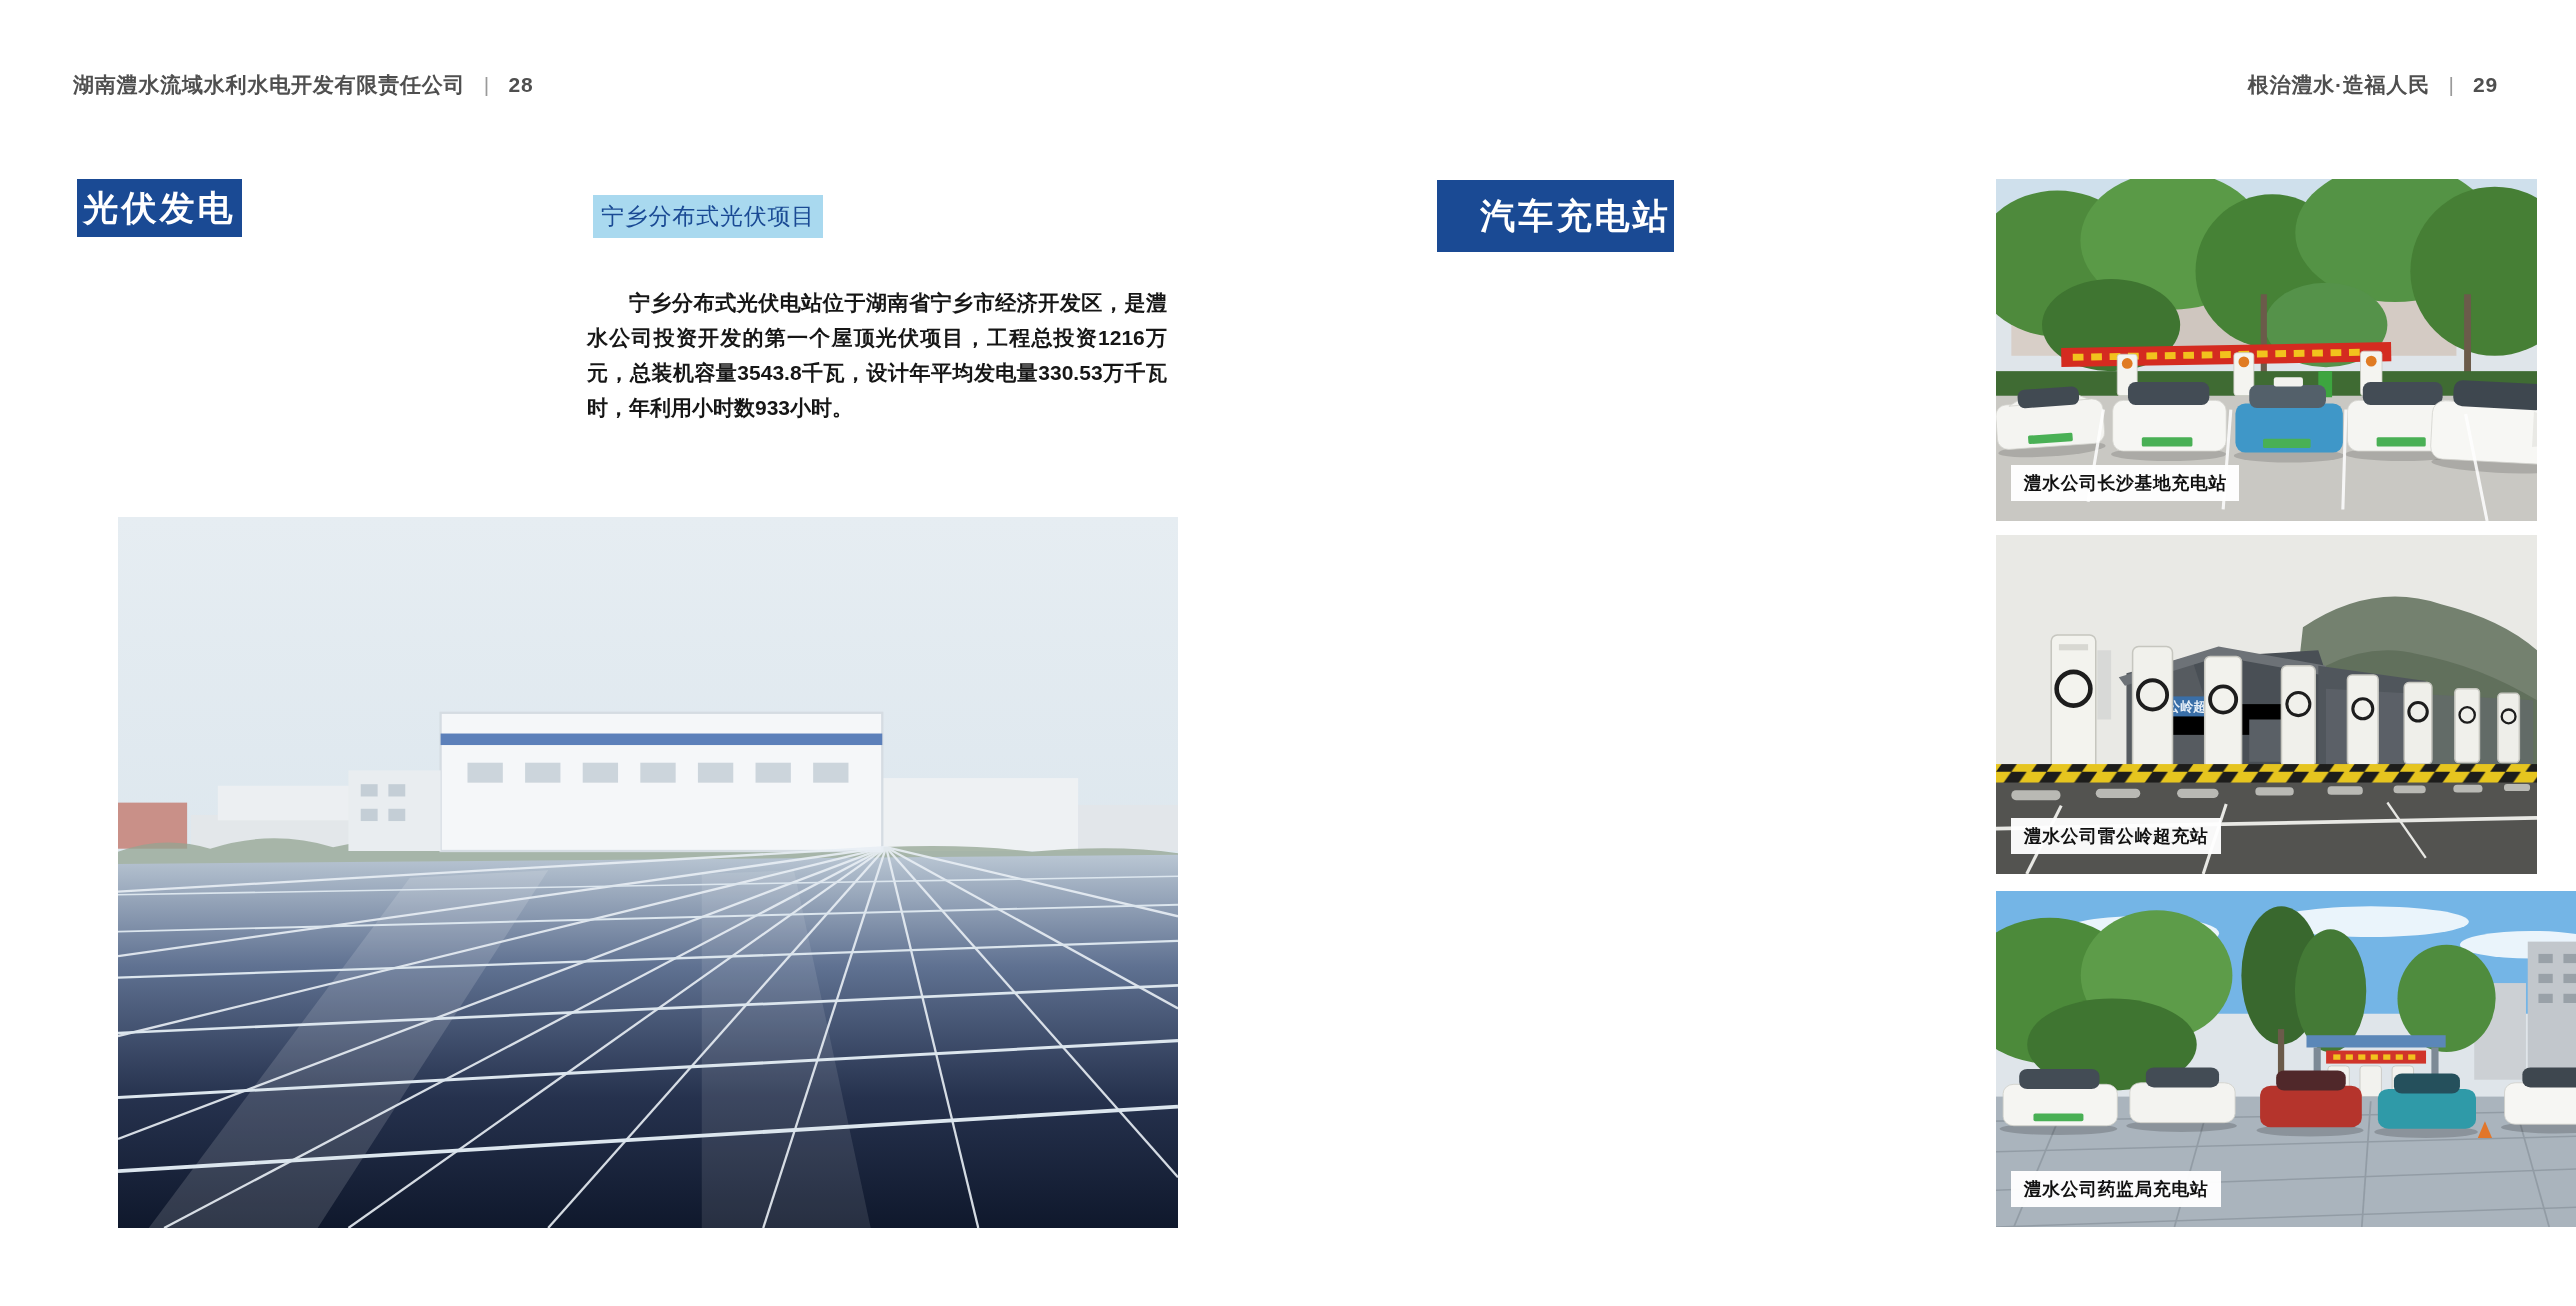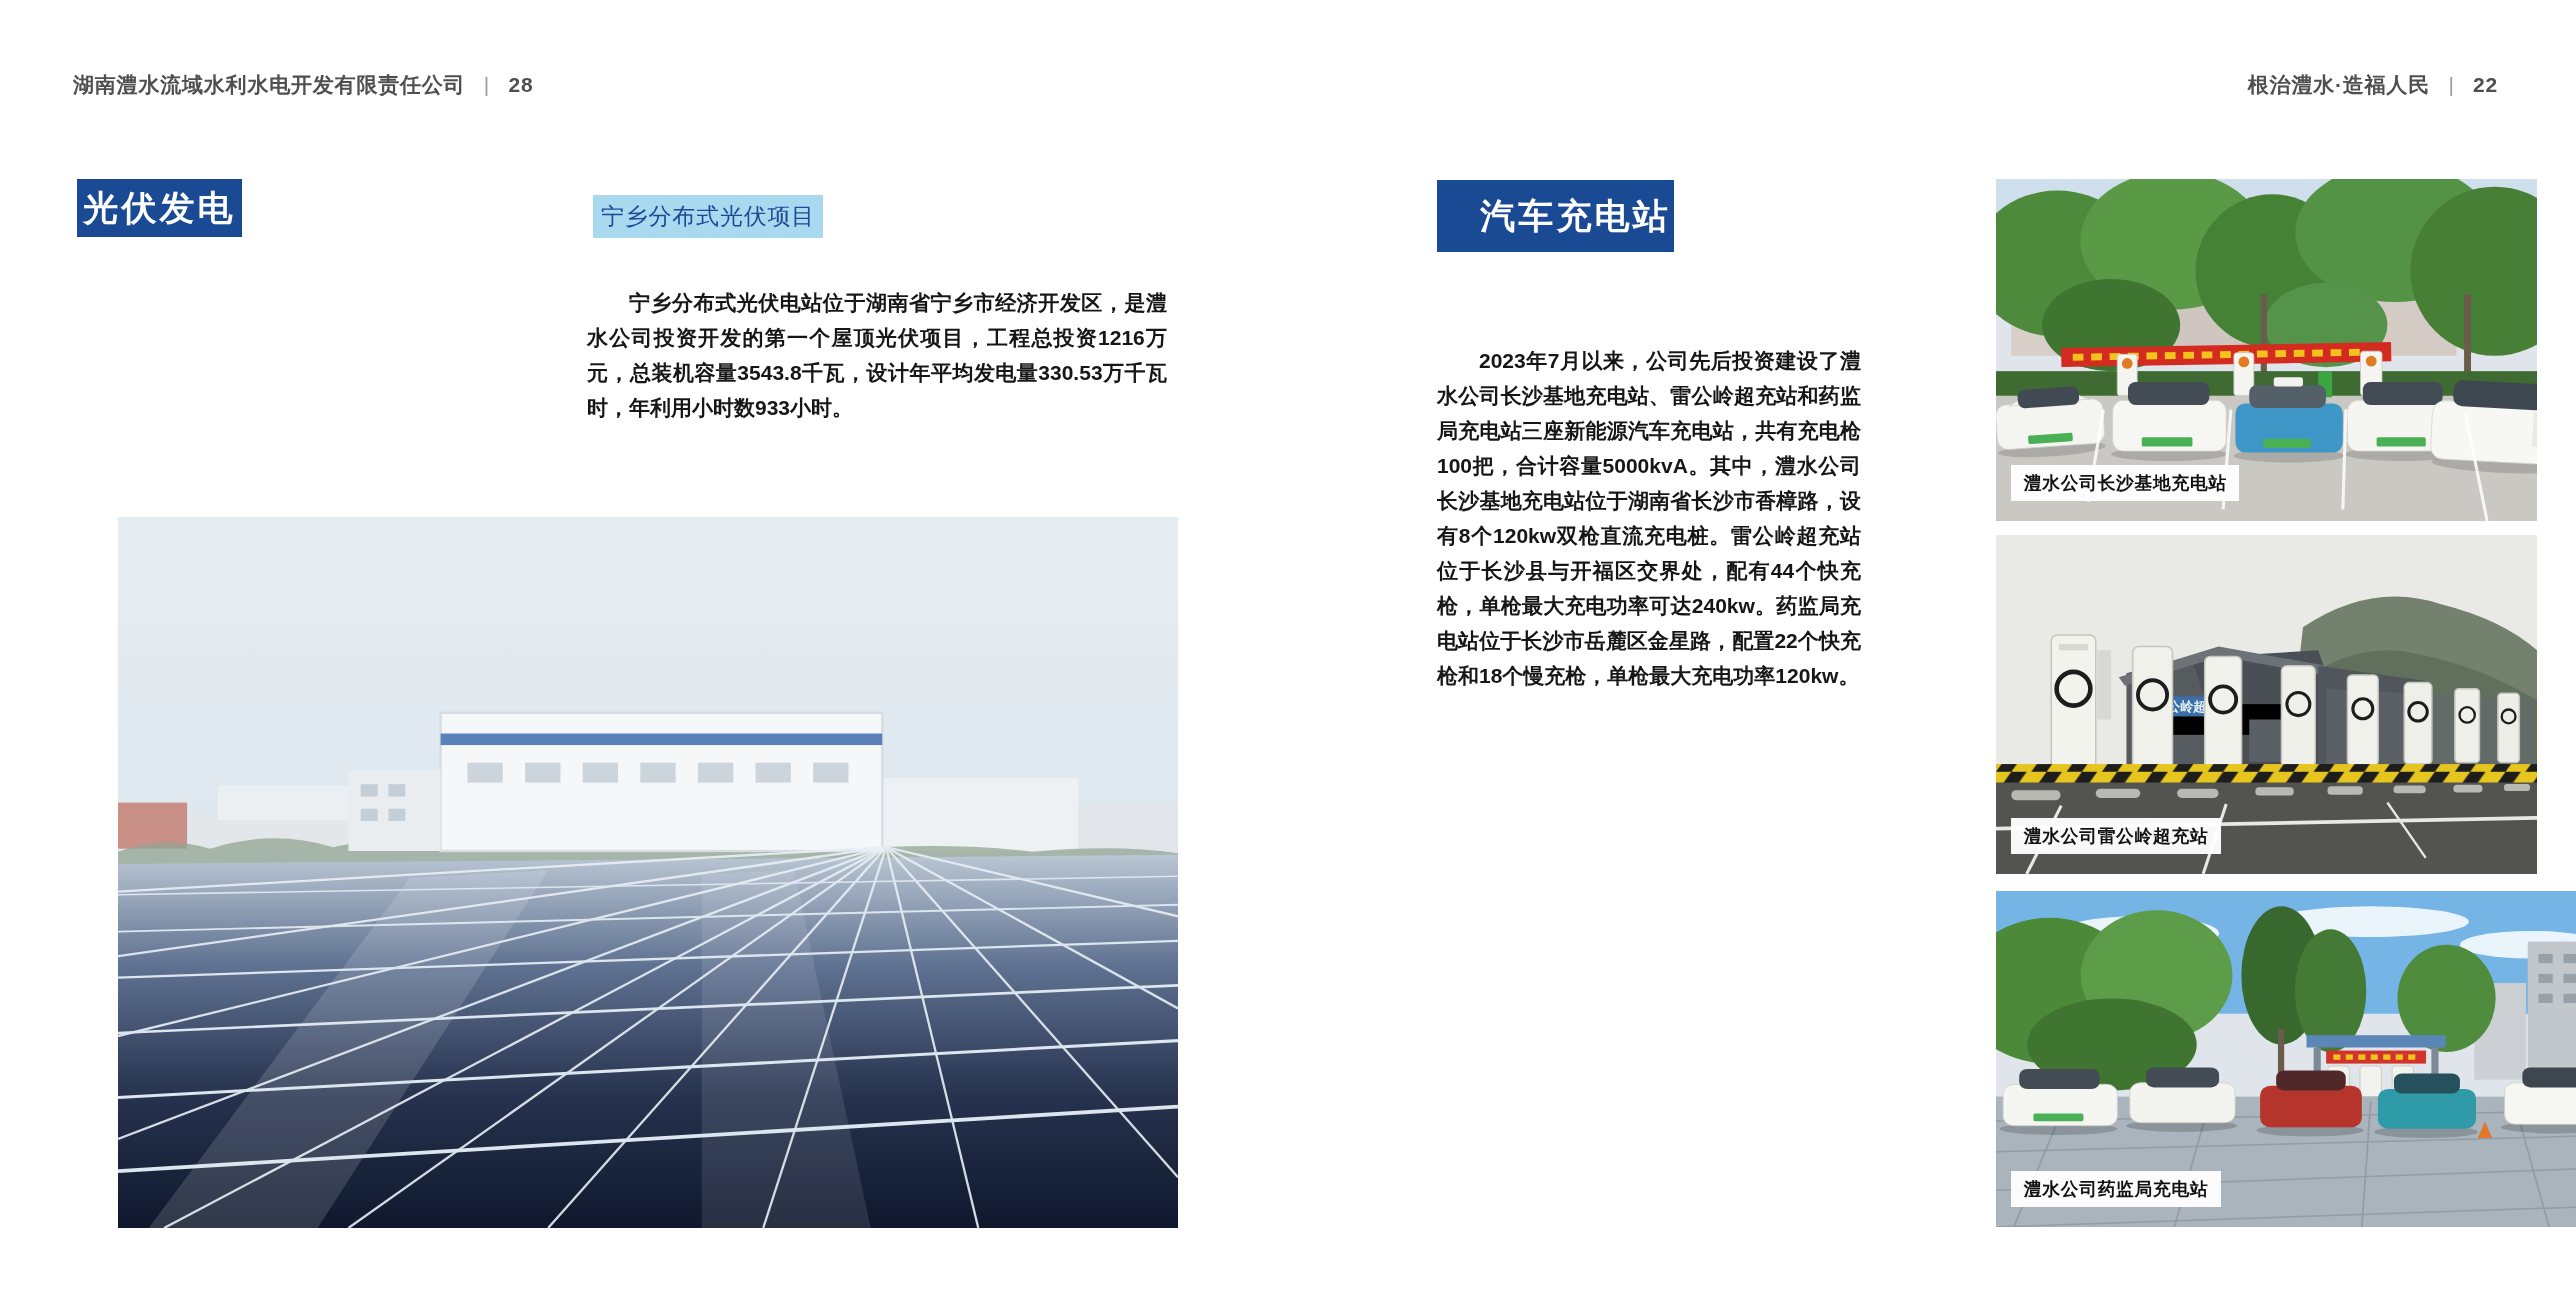--- a/index.html
+++ b/index.html
@@ -52,7 +52,7 @@
     <span>湖南澧水流域水利水电开发有限责任公司</span><span class="sep">|</span><span class="pagenum">28</span>
   </div>
   <div class="running-head" id="head-right">
-    <span>根治澧水·造福人民</span><span class="sep">|</span><span class="pagenum">22</span>
+    <span>根治澧水·造福人民</span><span class="sep">|</span><span class="pagenum">29</span>
   </div>
 
   <div class="title-box" id="pv-title">

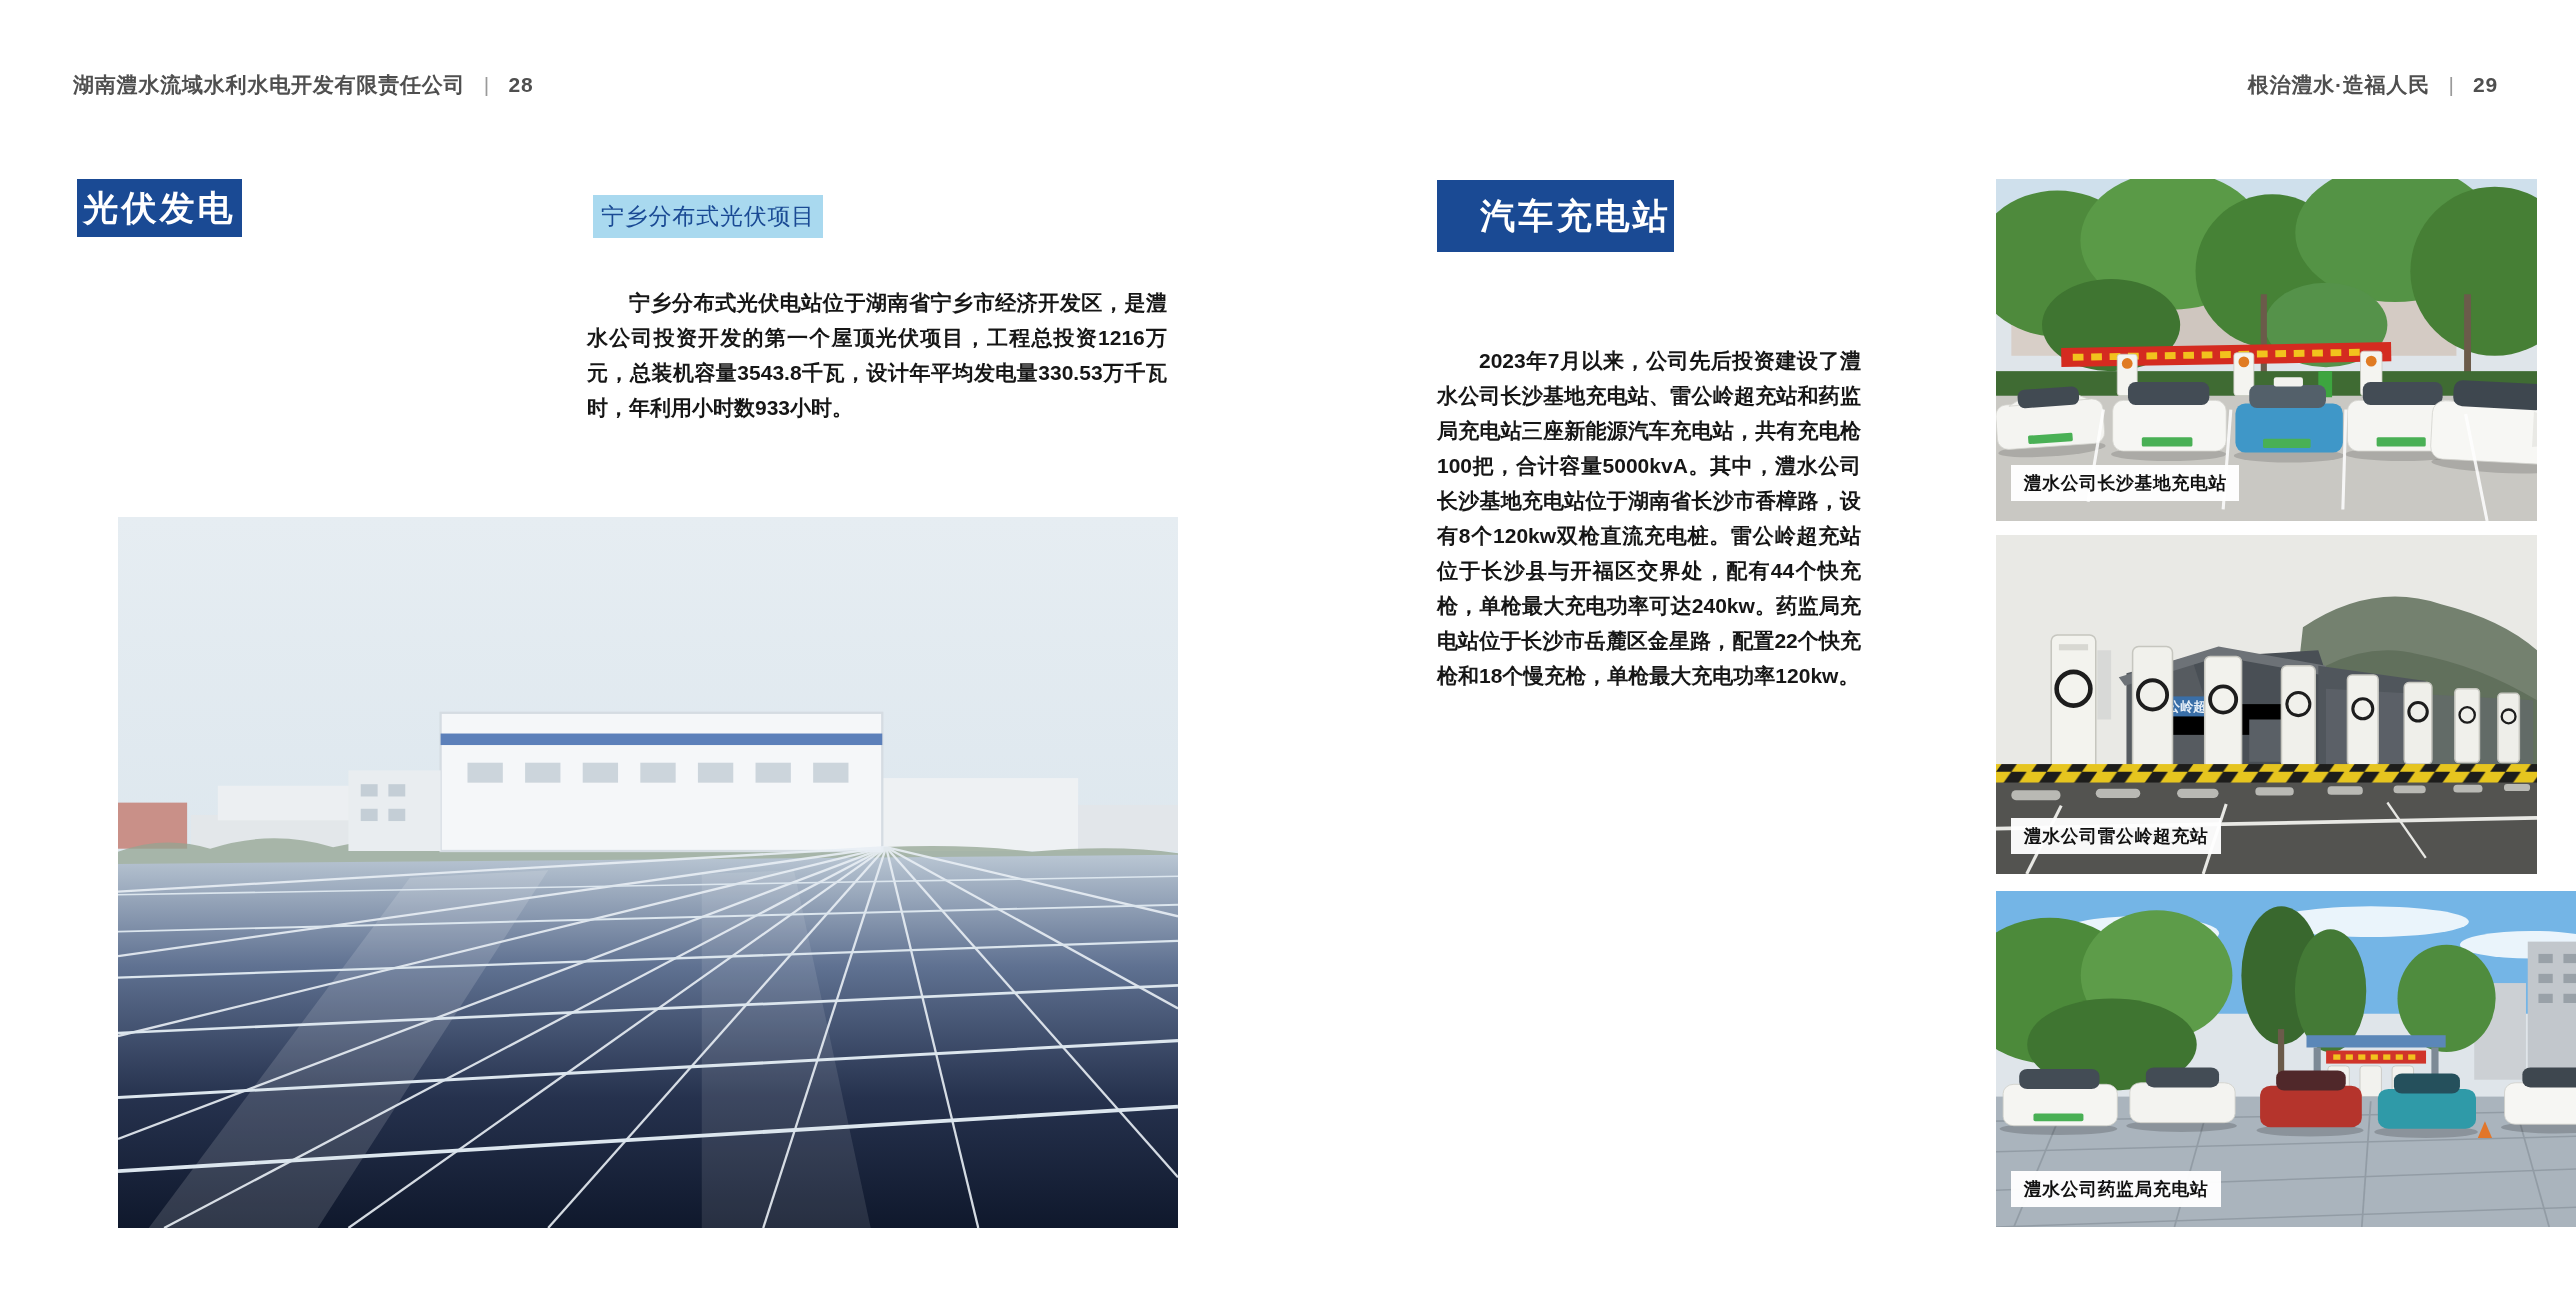--- a/index.html
+++ b/index.html
@@ -140,7 +140,6 @@
     <span>汽车充电站</span>
   </div>
 
-  <p class="body-par" id="ev-par">2023年7月以来，公司先后投资建设了澧水公司长沙基地充电站、雷公岭超充站和药监局充电站三座新能源汽车充电站，共有充电枪100把，合计容量5000kvA。其中，澧水公司长沙基地充电站位于湖南省长沙市香樟路，设有8个120kw双枪直流充电桩。雷公岭超充站位于长沙县与开福区交界处，配有44个快充枪，单枪最大充电功率可达240kw。药监局充电站位于长沙市岳麓区金星路，配置22个快充枪和18个慢充枪，单枪最大充电功率120kw。</p>
 
   <div class="photo" id="photo-ev1">
     <svg viewBox="0 0 705 445" preserveAspectRatio="none">

